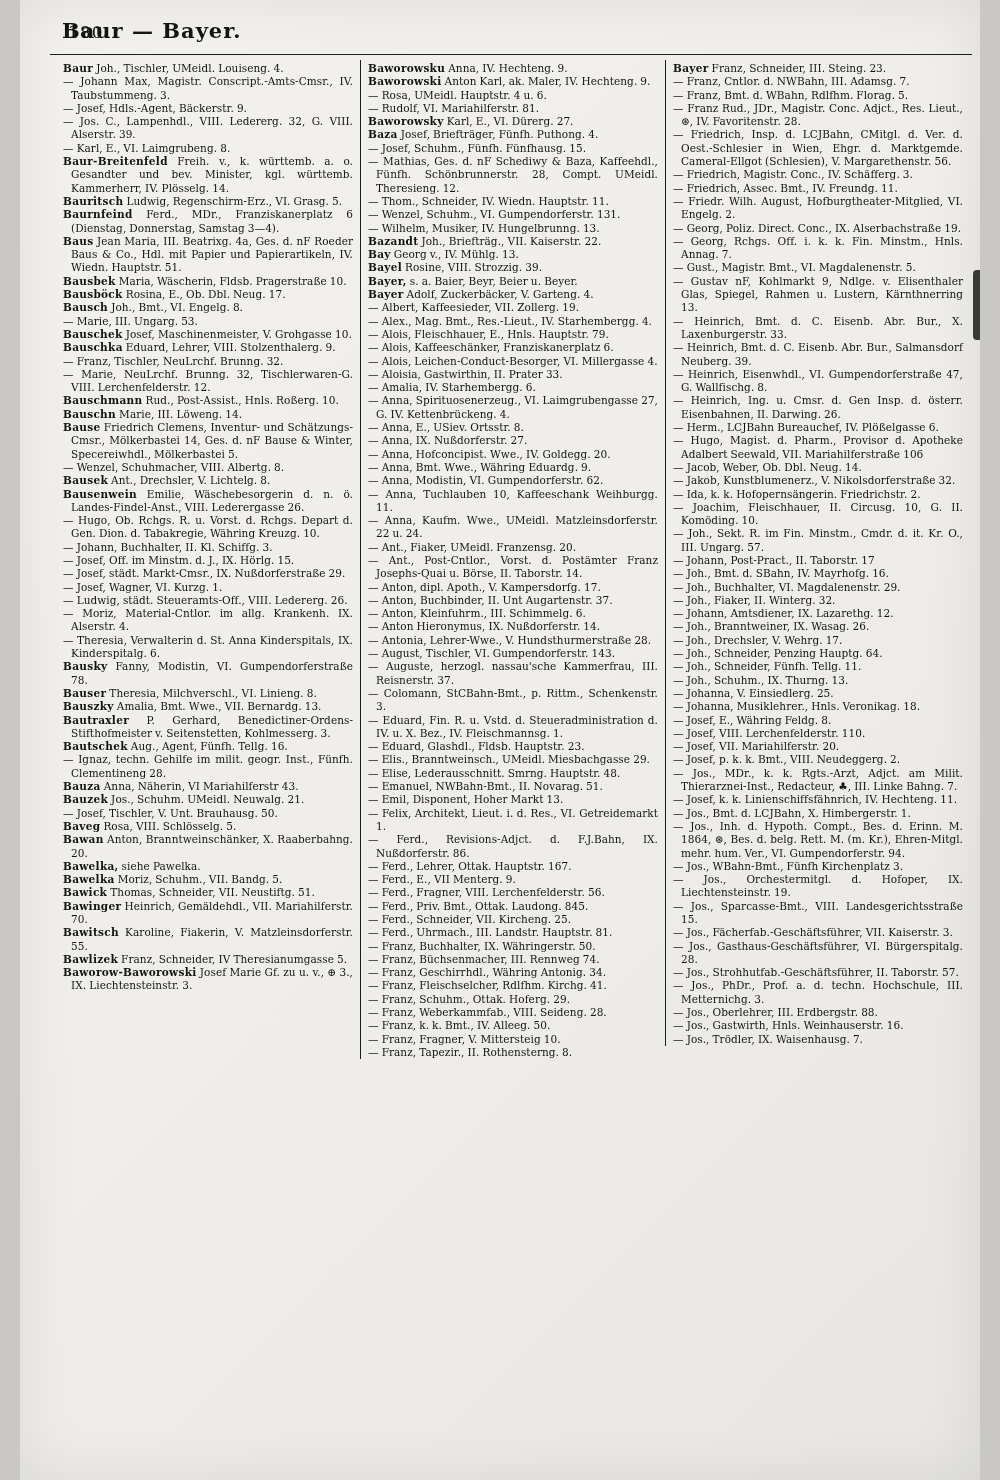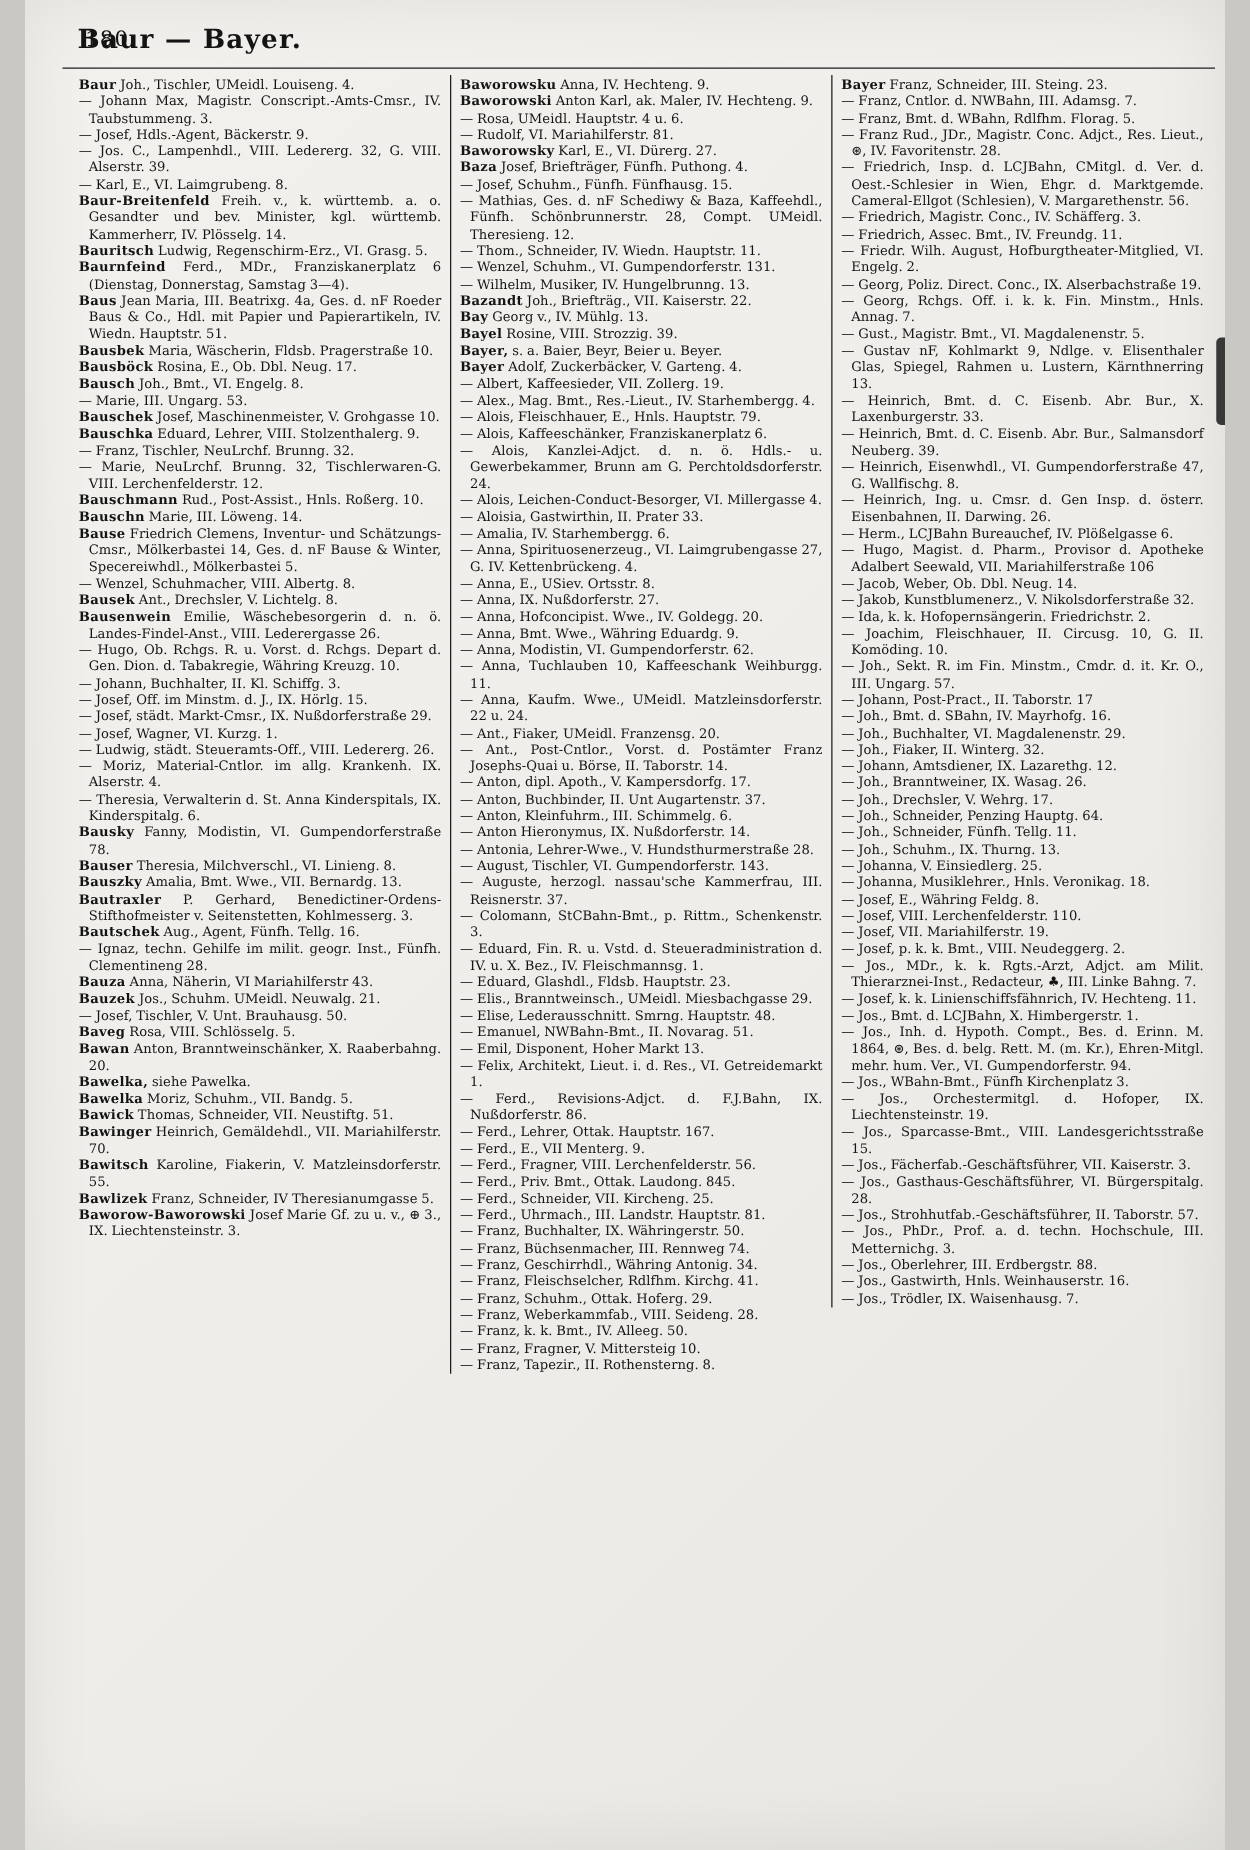--- a/index.html
+++ b/index.html
@@ -155,7 +155,6 @@
         <p class="entry">— Alex., Mag. Bmt., Res.-Lieut., IV. Starhembergg. 4.</p>
         <p class="entry">— Alois, Fleischhauer, E., Hnls. Hauptstr. 79.</p>
         <p class="entry">— Alois, Kaffeeschänker, Franziskanerplatz 6.</p>
-        <p class="entry">— Alois, Kanzlei-Adjct. d. n. ö. Hdls.- u. Gewerbekammer, Brunn am G. Perchtoldsdorferstr. 24.</p>
         <p class="entry">— Alois, Leichen-Conduct-Besorger, VI. Millergasse 4.</p>
         <p class="entry">— Aloisia, Gastwirthin, II. Prater 33.</p>
         <p class="entry">— Amalia, IV. Starhembergg. 6.</p>

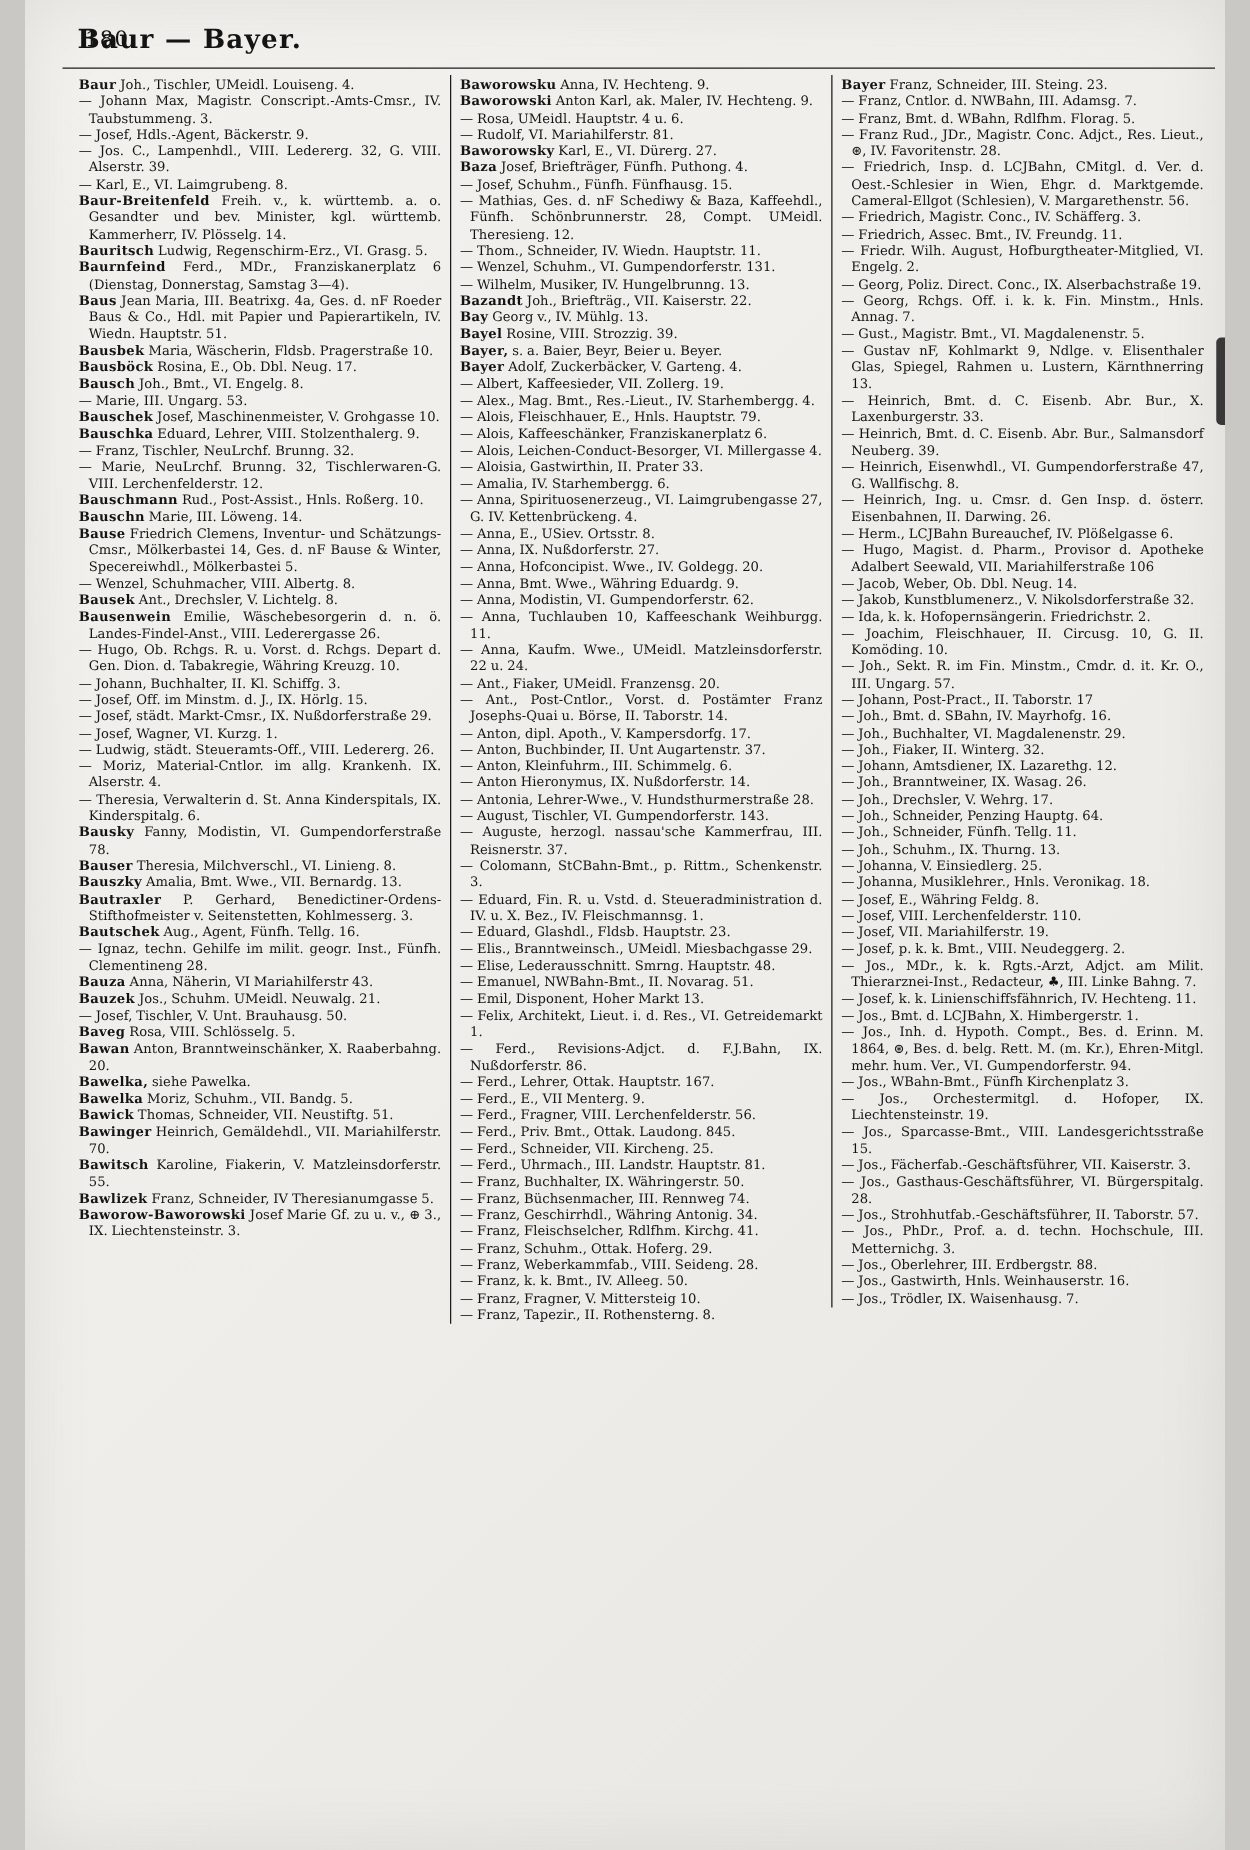--- a/index.html
+++ b/index.html
@@ -238,7 +238,7 @@
         <p class="entry">— Johanna, Musiklehrer., Hnls. Veronikag. 18.</p>
         <p class="entry">— Josef, E., Währing Feldg. 8.</p>
         <p class="entry">— Josef, VIII. Lerchenfelderstr. 110.</p>
-        <p class="entry">— Josef, VII. Mariahilferstr. 19.</p>
+        <p class="entry">— Josef, VII. Mariahilferstr. 20.</p>
         <p class="entry">— Josef, p. k. k. Bmt., VIII. Neudeggerg. 2.</p>
         <p class="entry">— Jos., MDr., k. k. Rgts.-Arzt, Adjct. am Milit. Thierarznei-Inst., Redacteur, ♣, III. Linke Bahng. 7.</p>
         <p class="entry">— Josef, k. k. Linienschiffsfähnrich, IV. Hechteng. 11.</p>

